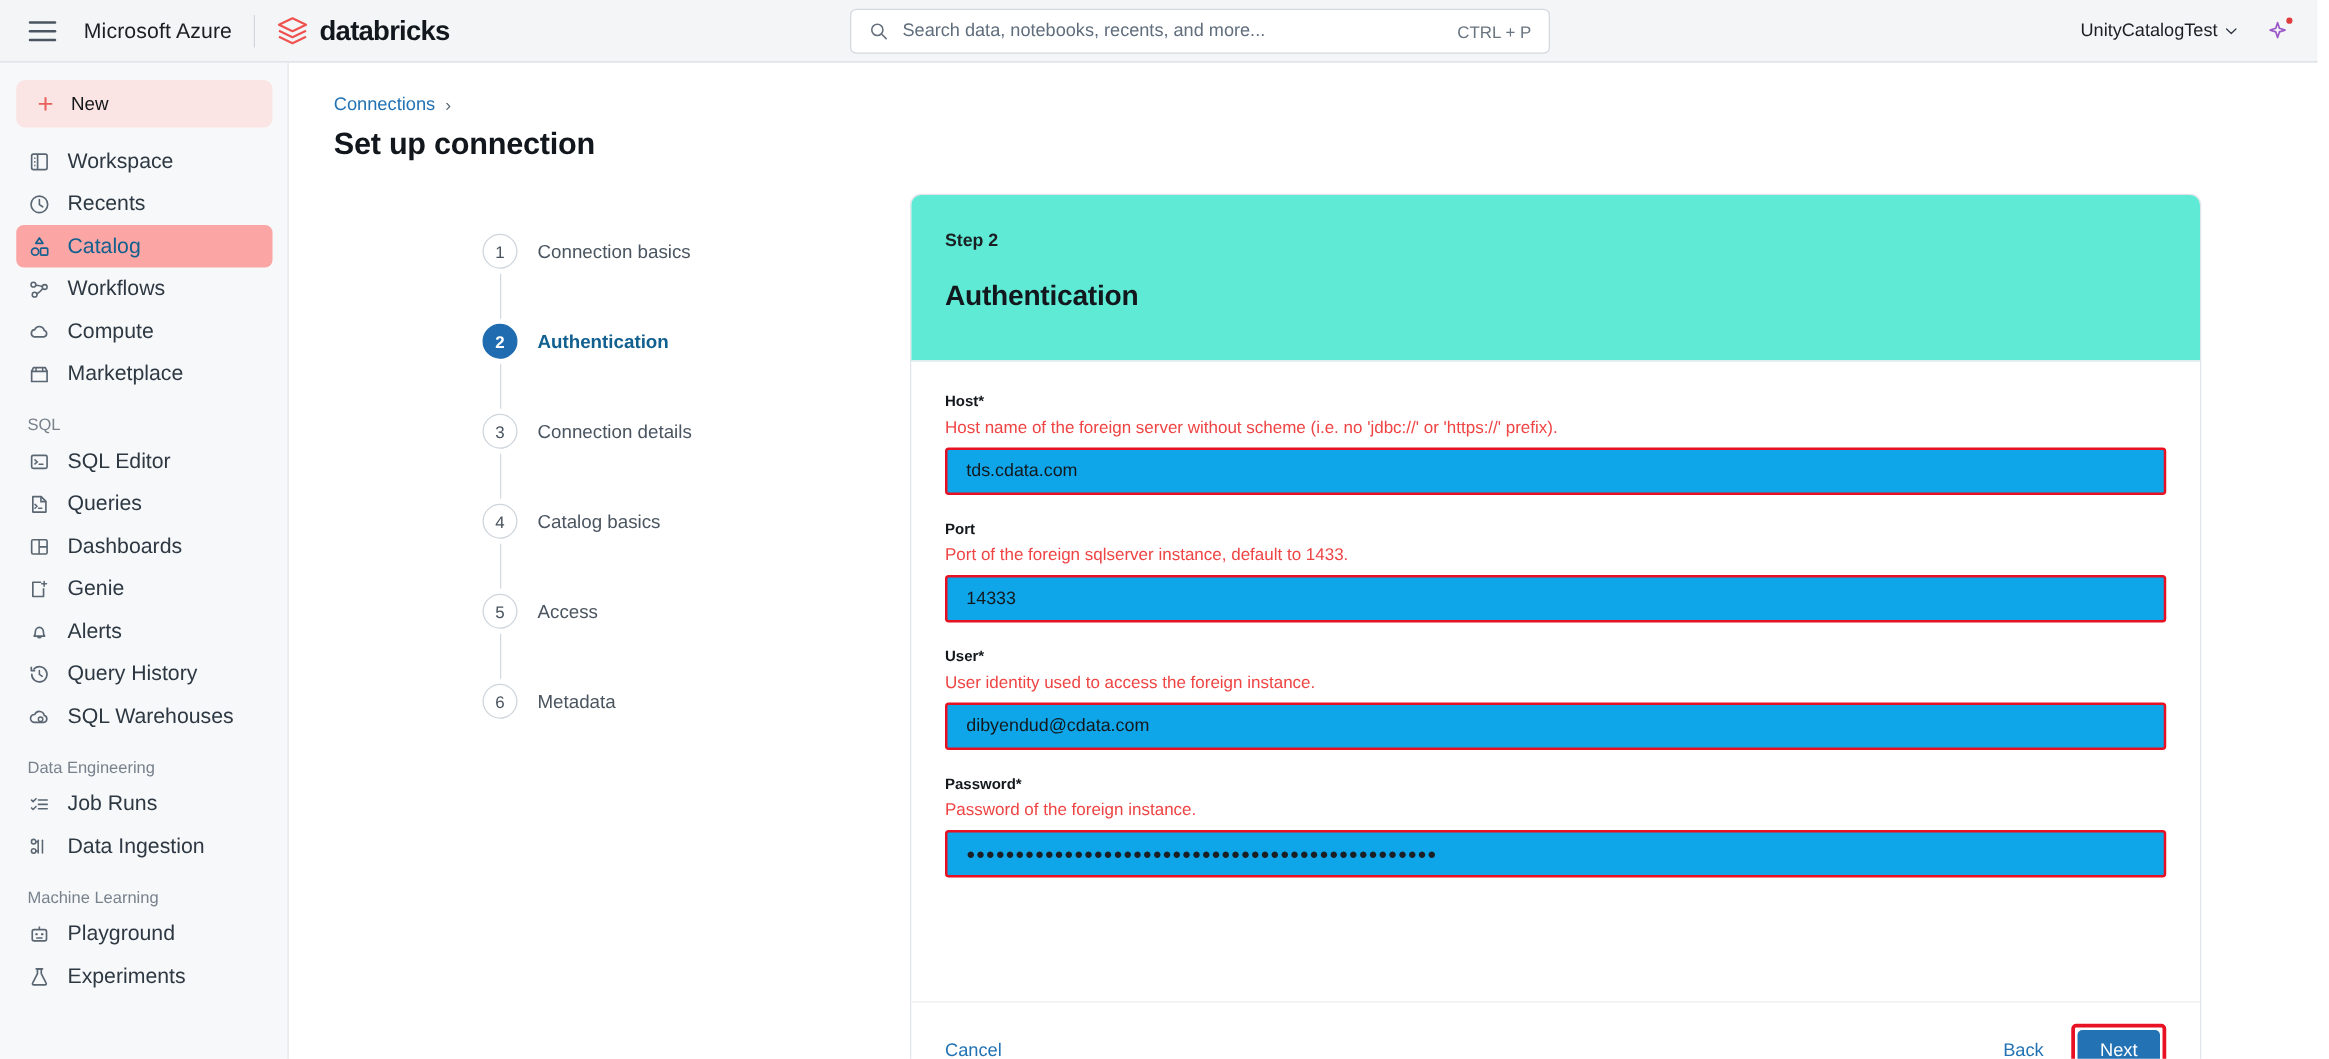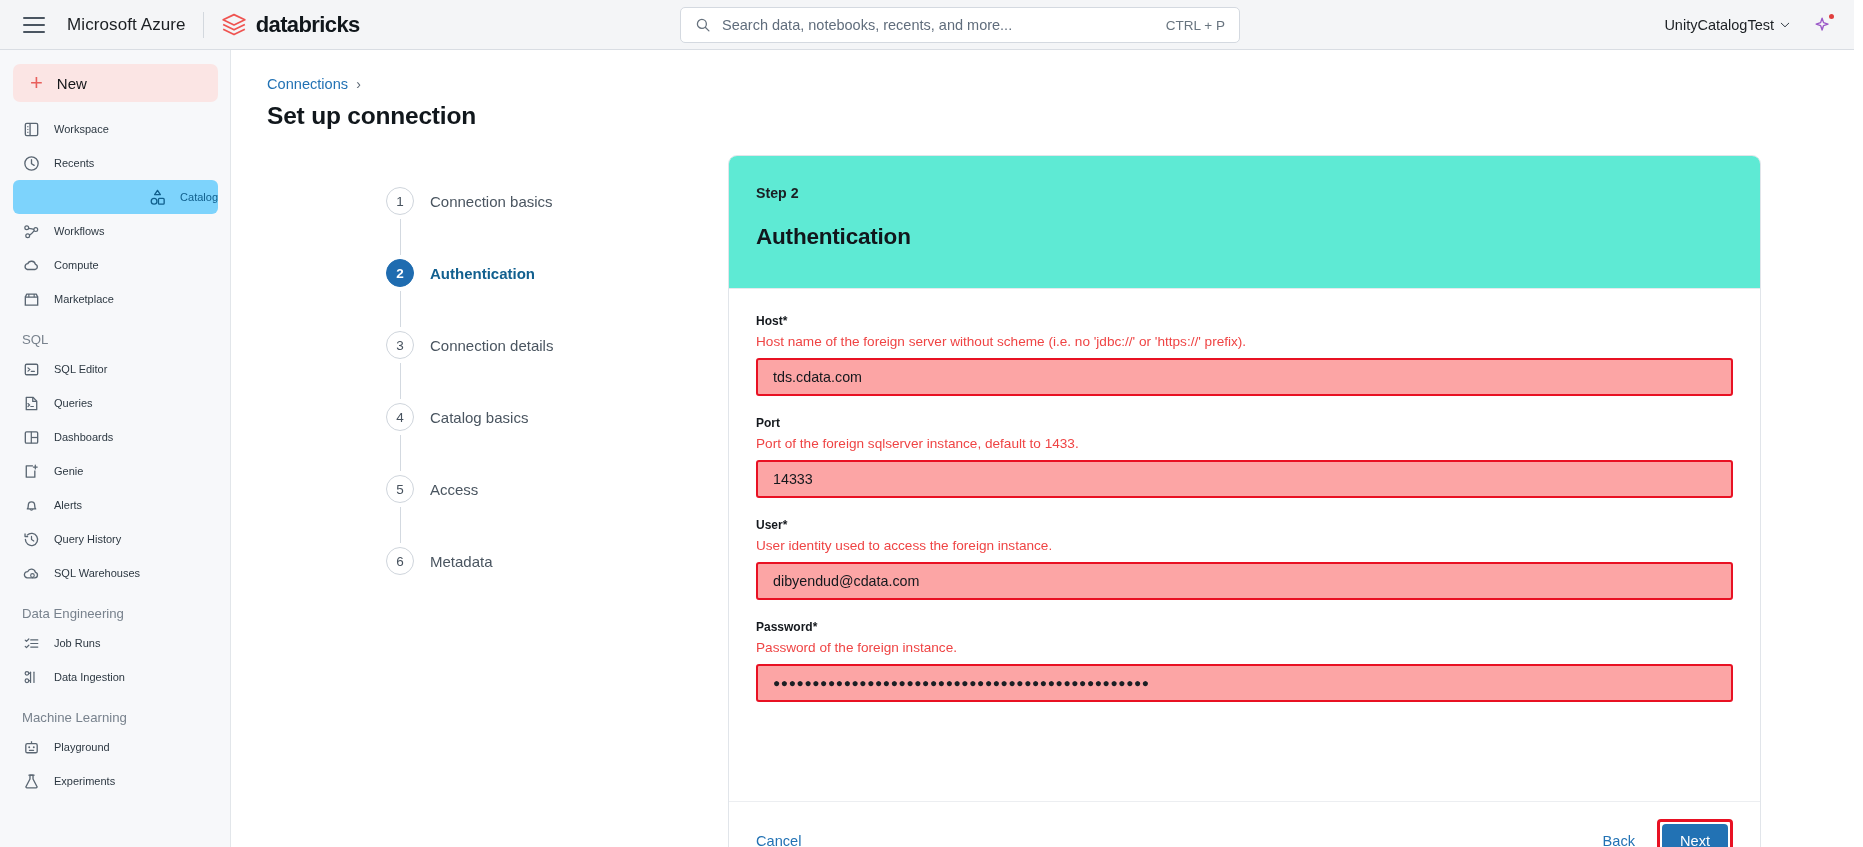--- a/index.html
+++ b/index.html
@@ -94,7 +94,7 @@
   .nav-item.active .nav-label { color: #11608e; }
   .nav-ico { width: 19px; height: 19px; flex: 0 0 auto; color: #5a6672; }
   .nav-item.active .nav-ico { color: #11608e; }
-  .nav-label { font-size: 11px; }
+  .nav-label { font-size: 17px; }
   .nav-section {
     font-size: 13.2px; color: #78828d;
     margin: 16px 0 5px 22px;

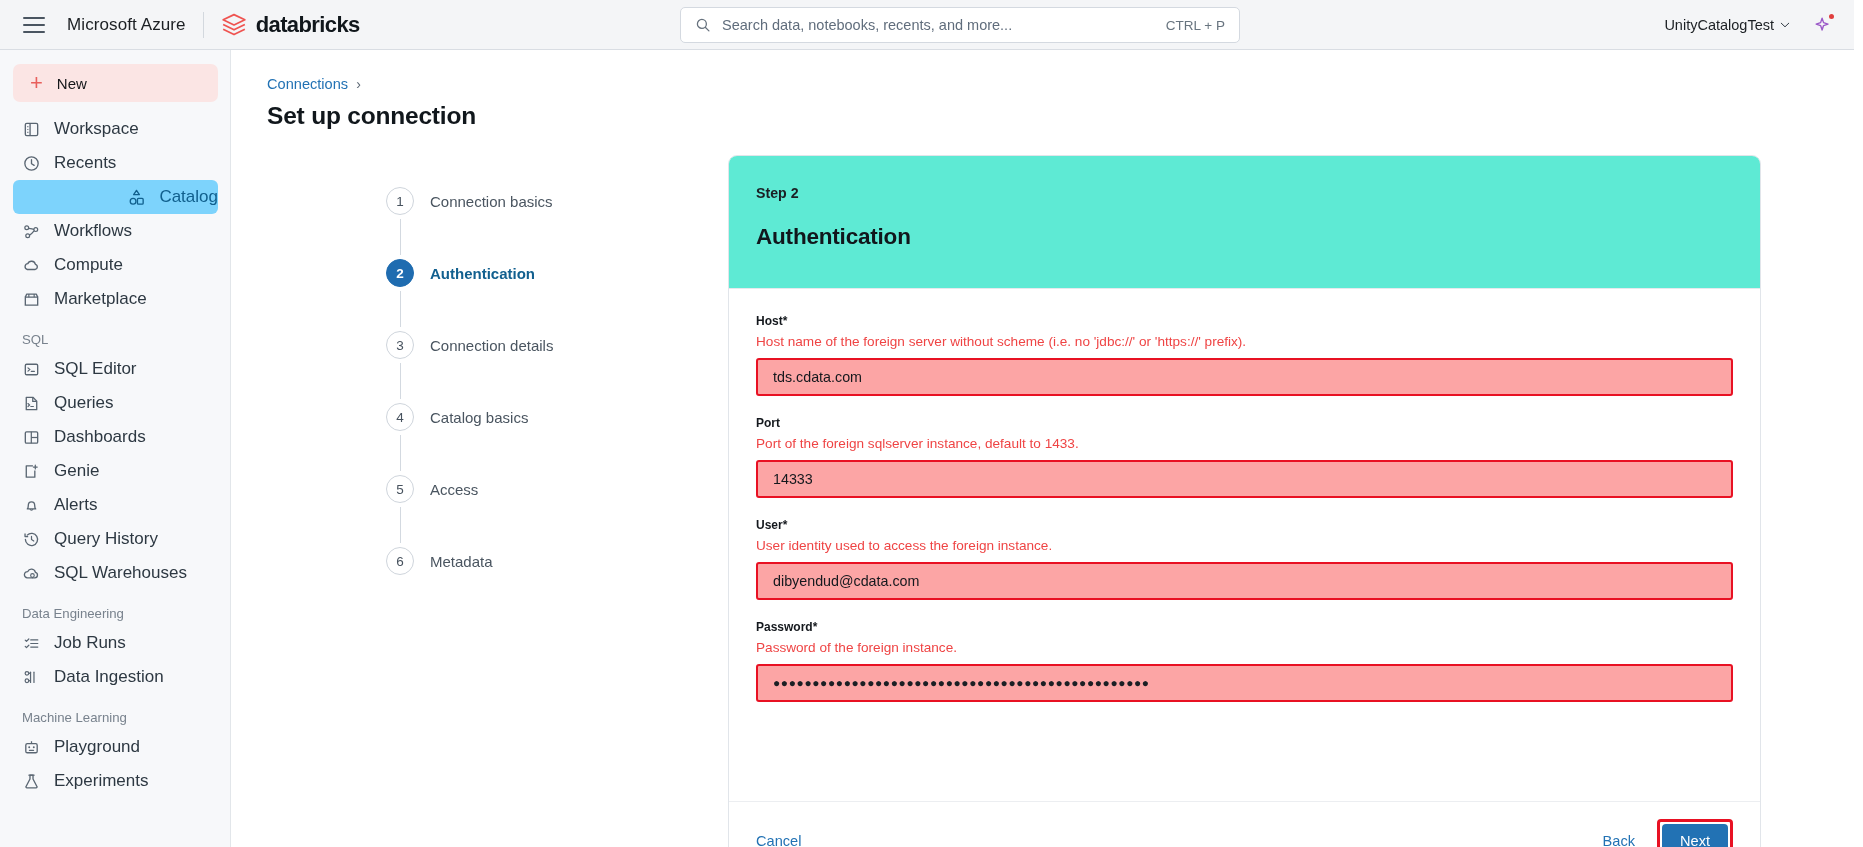--- a/index.html
+++ b/index.html
@@ -90,7 +90,7 @@
     cursor: pointer;
     color: #2d3842;
   }
-  .nav-item.active { background: #7dd3fc; justify-content: flex-end; }
+  .nav-item.active { background: #fca5a5; }
   .nav-item.active .nav-label { color: #11608e; }
   .nav-ico { width: 19px; height: 19px; flex: 0 0 auto; color: #5a6672; }
   .nav-item.active .nav-ico { color: #11608e; }

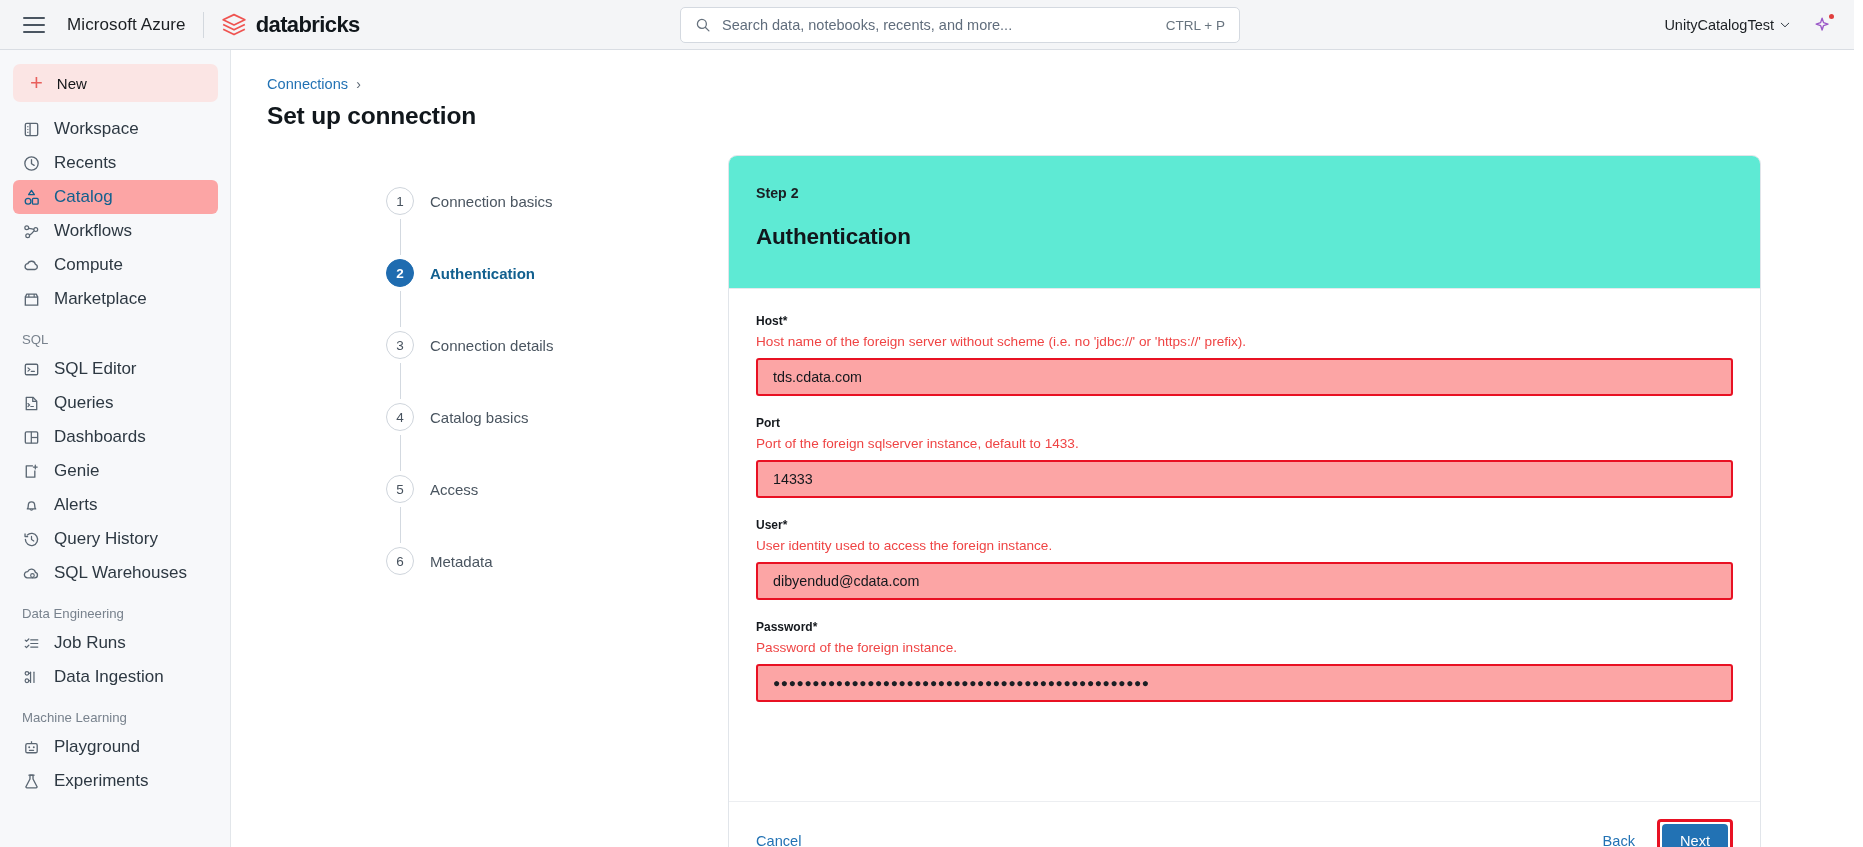--- a/index.html
+++ b/index.html
@@ -158,7 +158,7 @@
     height: 38px;
     border: 2px solid #e81123;
     border-radius: 3px;
-    background: #fca5a5;
+    background: #0ea5e9;
     display: flex; align-items: center;
     padding: 0 15px;
     font-size: 14.3px; color: #14181d;

